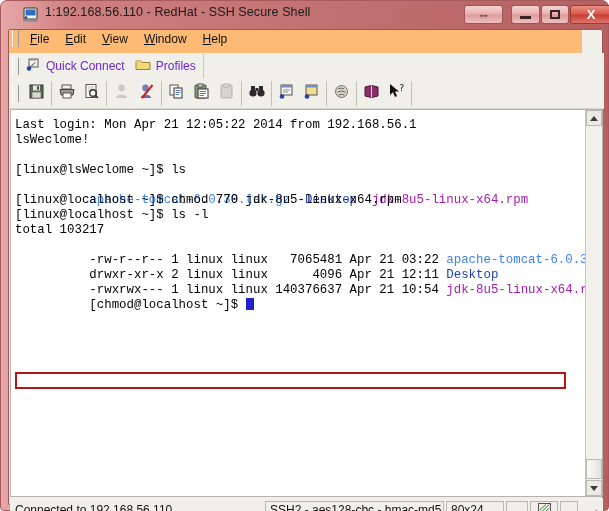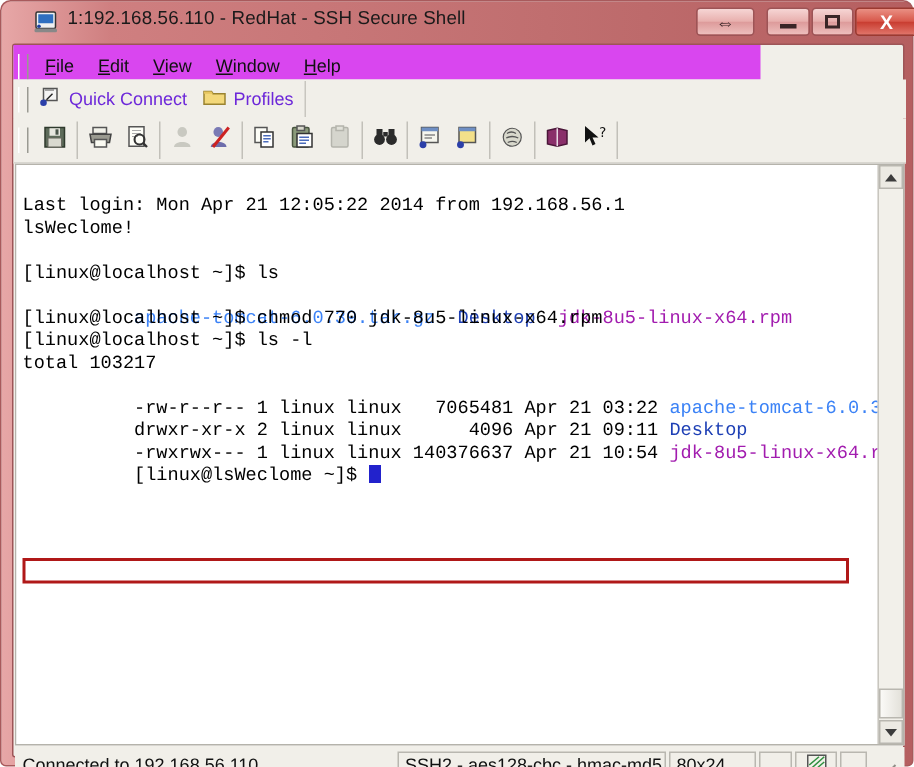--- a/index.html
+++ b/index.html
@@ -88,9 +88,9 @@
   .menubar {
     position: absolute;
     left: 0; top: 0;
-    width: 498px; height: 23px;
-    background: #d946ef;
-    display: flex; align-items: flex-end;
+    width: 573px; height: 23px;
+    background: #fdba74;
+    display: flex; align-items: flex-start;
   }
   .grip {
     width: 7px; height: 17px;

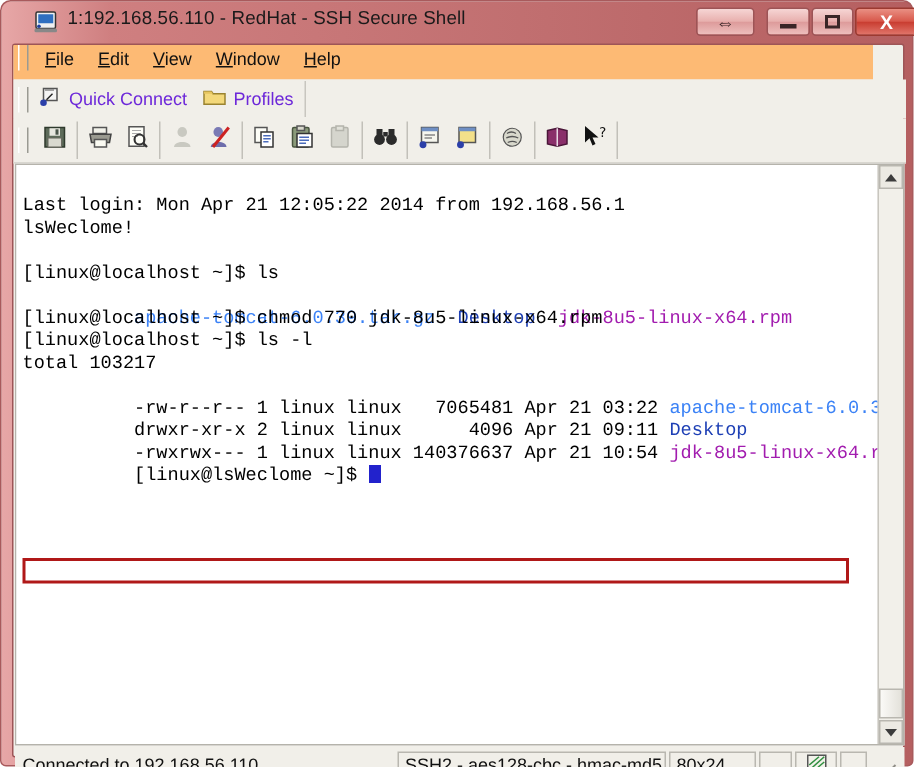--- a/index.html
+++ b/index.html
@@ -166,7 +166,7 @@
     width: 575px; height: 386px;
     overflow: hidden;
     background: #ffffff;
-    padding: 20px 0 0 4px;
+    padding: 8px 0 0 4px;
     box-sizing: border-box;
   }
   .tline {

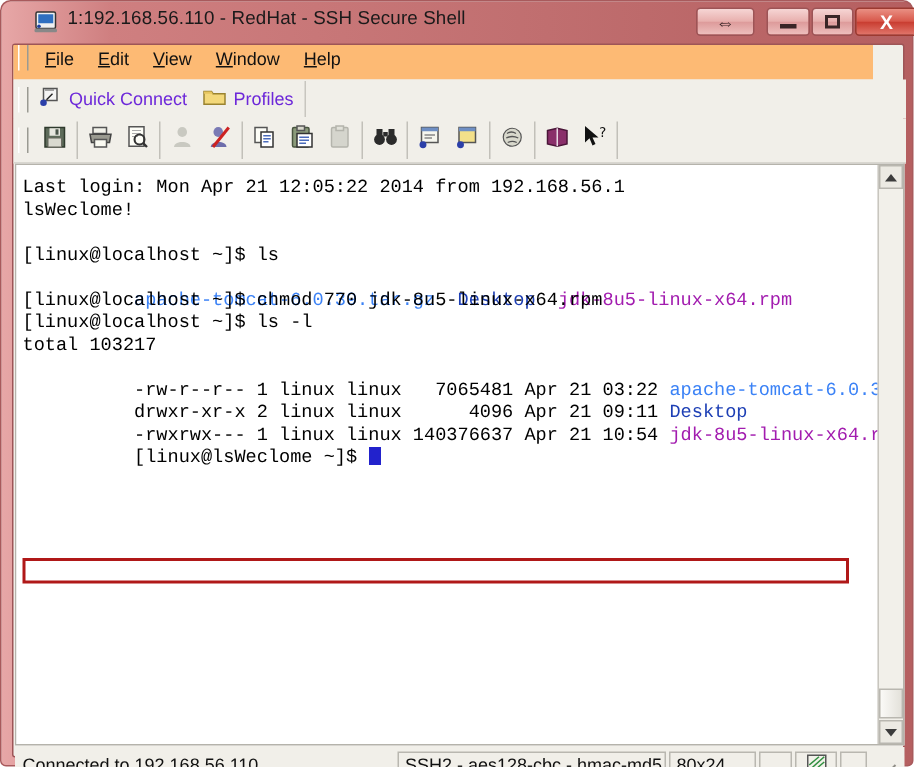--- a/index.html
+++ b/index.html
@@ -493,7 +493,7 @@
         <div class="tline"><span>Last login: Mon Apr 21 12:05:22 2014 from 192.168.56.1</span></div>
         <div class="tline"><span>lsWeclome!</span></div>
         <div class="tline"><span></span></div>
-        <div class="tline"><span>[linux@localhost ~]$ ls</span></div>
+        <div class="tline"><span>[linux@lsWeclome ~]$ ls</span></div>
         <div class="tline">
           <span class="c-red">apache-tomcat-6.0.39.tar.gz</span><span>  </span><span class="c-blue">Desktop</span><span>  </span><span class="c-green">jdk-8u5-linux-x64.rpm</span>
         </div>

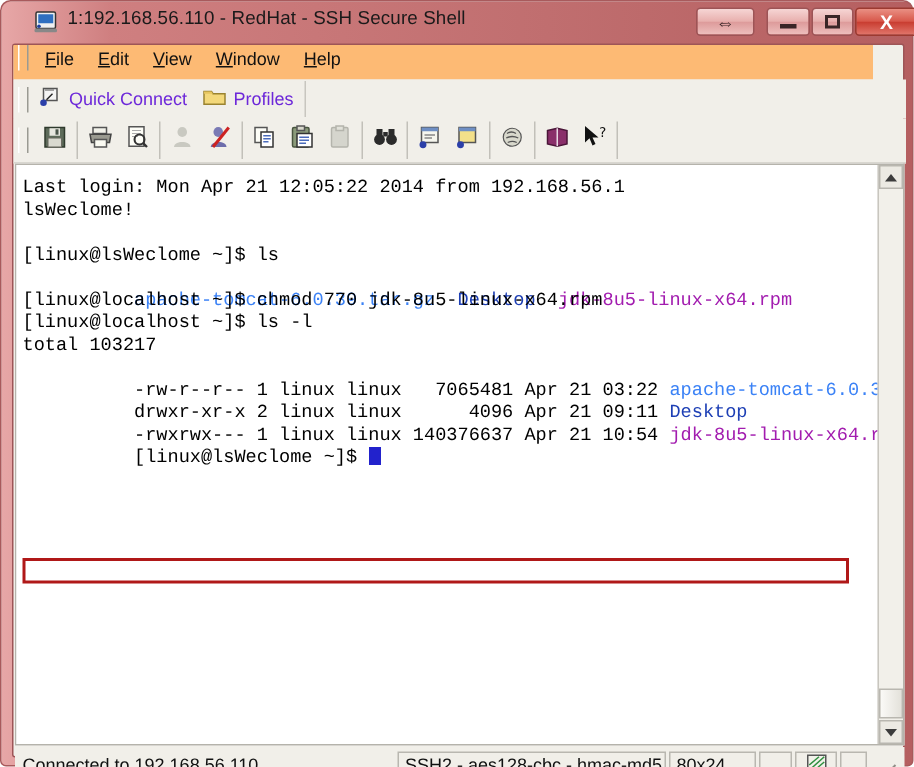--- a/index.html
+++ b/index.html
@@ -504,7 +504,7 @@
           <span>-rw-r--r-- 1 linux linux   7065481 Apr 21 03:22 </span><span class="c-red">apache-tomcat-6.0.39.tar.gz</span>
         </div>
         <div class="tline">
-          <span>drwxr-xr-x 2 linux linux      4096 Apr 21 09:11 </span><span class="c-blue">Desktop</span>
+          <span>drwxr-xr-x 2 linux linux      4096 Apr 21 12:11 </span><span class="c-blue">Desktop</span>
         </div>
         <div class="tline">
           <span>-rwxrwx--- 1 linux linux 140376637 Apr 21 10:54 </span><span class="c-green">jdk-8u5-linux-x64.rpm</span>

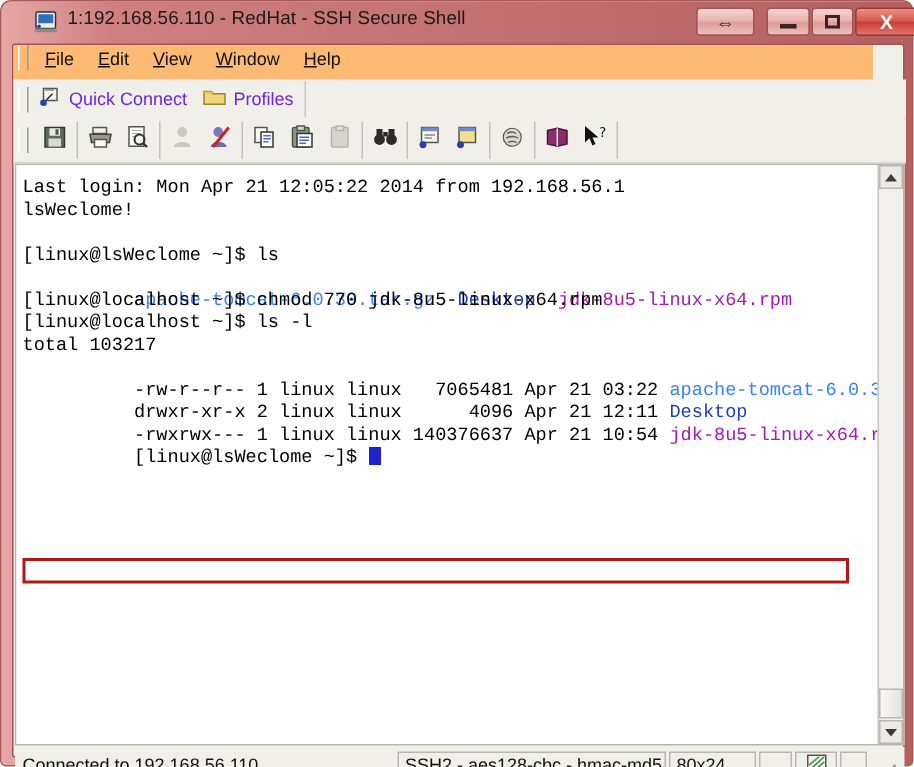--- a/index.html
+++ b/index.html
@@ -510,7 +510,7 @@
           <span>-rwxrwx--- 1 linux linux 140376637 Apr 21 10:54 </span><span class="c-green">jdk-8u5-linux-x64.rpm</span>
         </div>
         <div class="tline">
-          <span>[linux@lsWeclome ~]$ </span><span class="cursor"></span>
+          <span>[chmod@localhost ~]$ </span><span class="cursor"></span>
         </div>
       </div>
 

